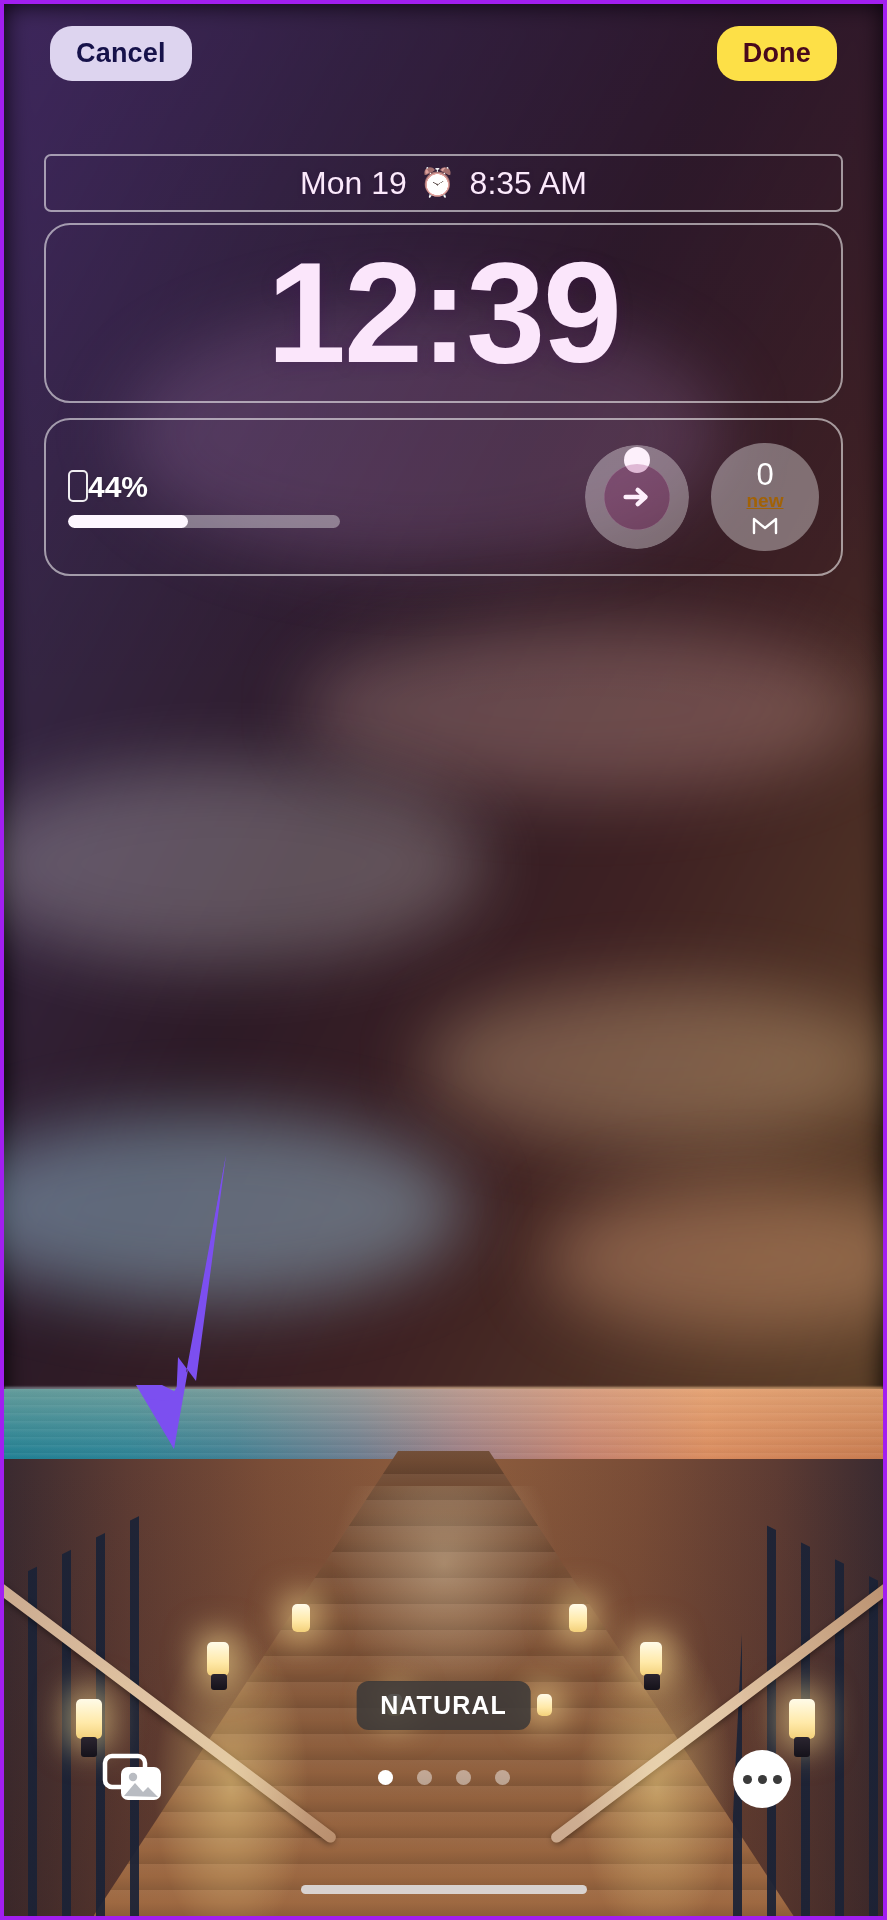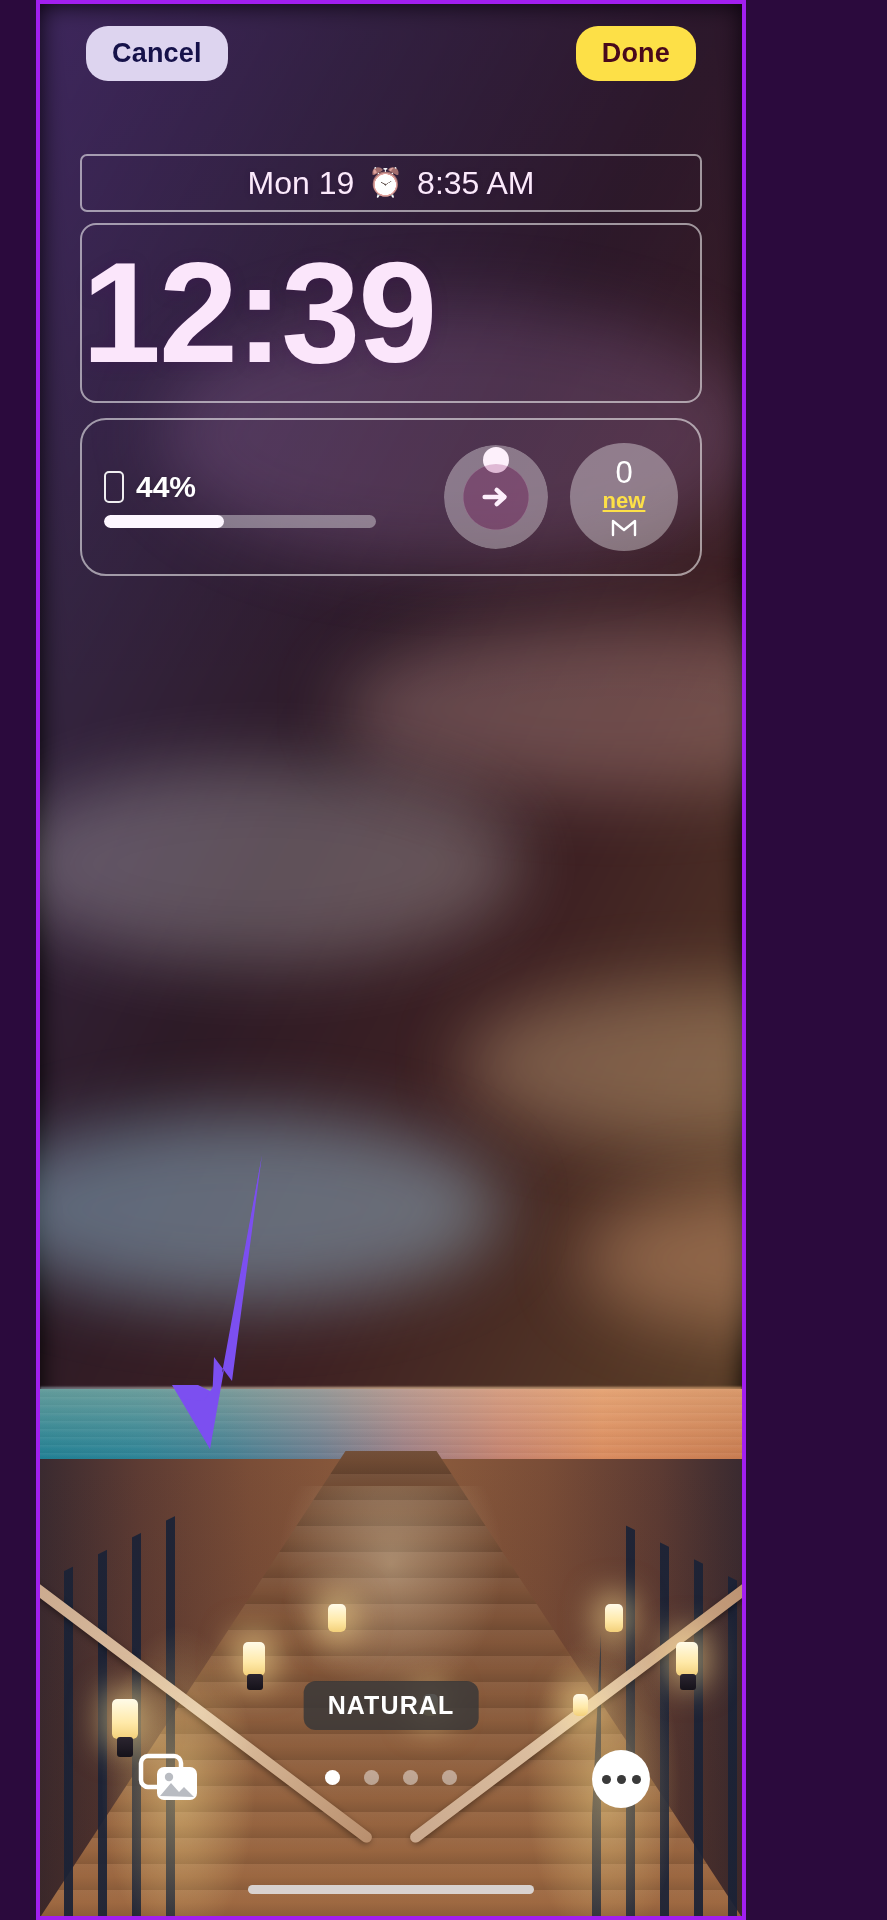--- a/index.html
+++ b/index.html
@@ -13,11 +13,10 @@
   
   .screen-frame{
     position:relative;
-    width:710px; height:1920px;
+    width:887px; height:1920px;
     border:4px solid #a21ff0;
     background:#000;
     overflow:hidden;
-    margin-left:36px;
   }
 
   

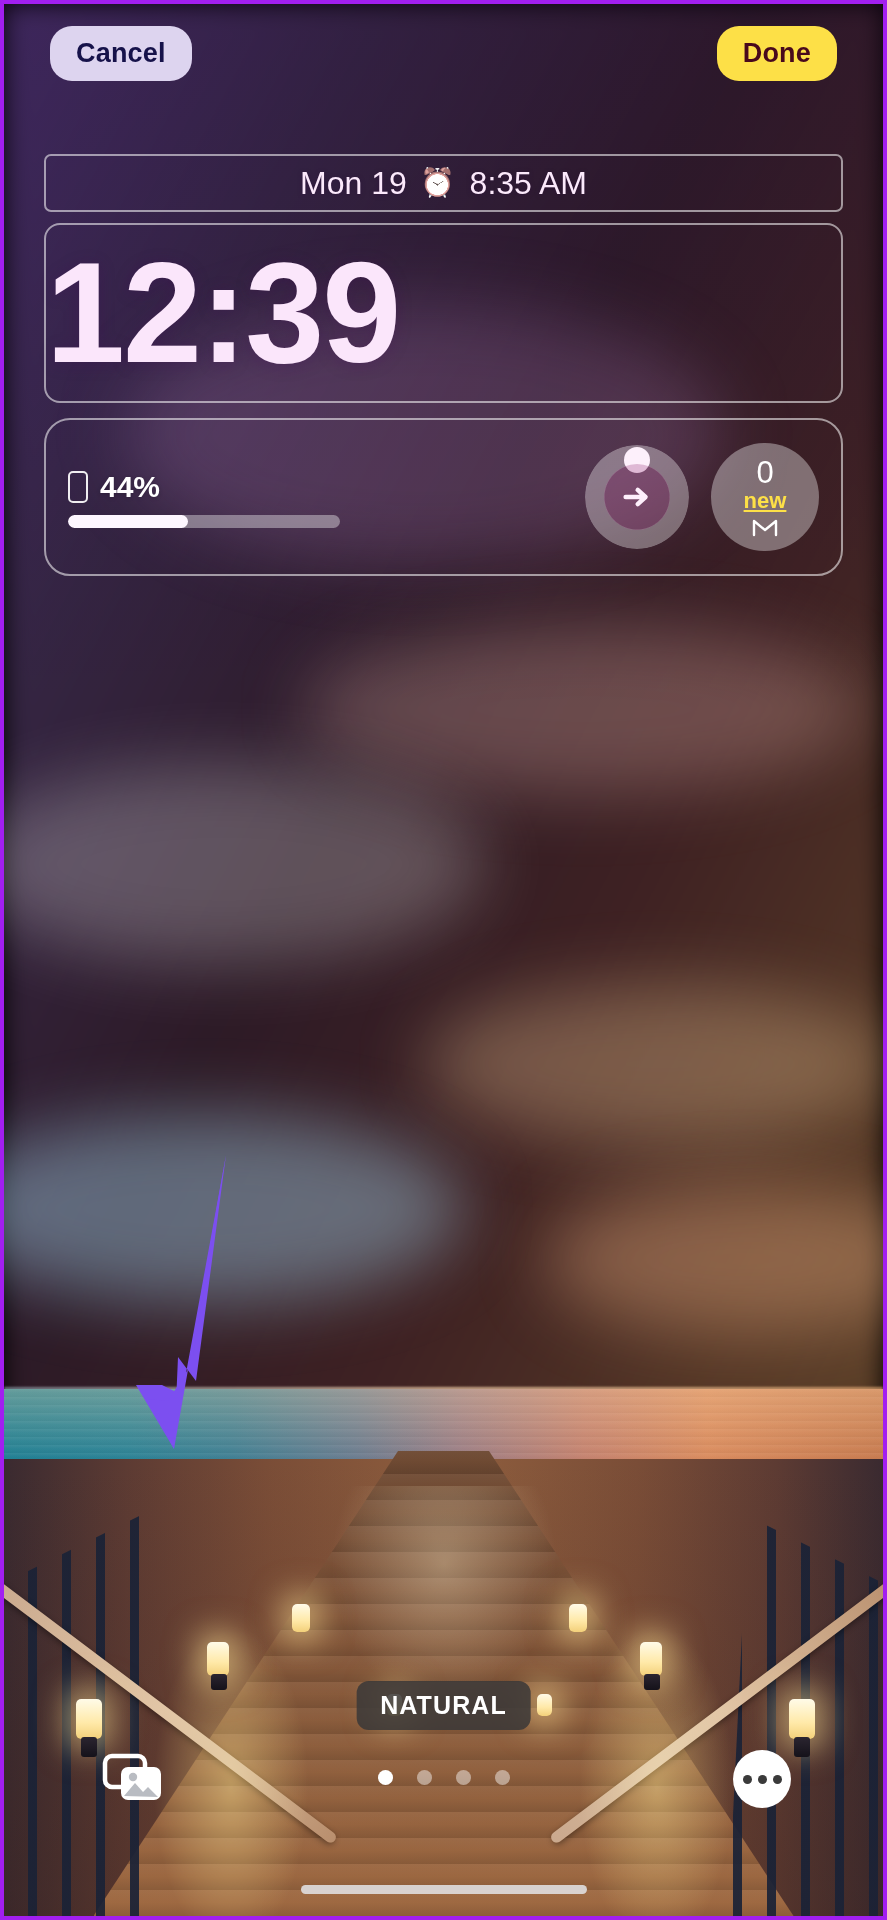--- a/index.html
+++ b/index.html
@@ -201,8 +201,8 @@
 
   .block-clock{
     left:40px; right:40px; top:219px; height:180px;
-    display:flex; align-items:center; justify-content:flex-start;
-    border-radius:16px;
+    display:flex; align-items:center; justify-content:center;
+    border-radius:26px;
   }
   .clock-text{
     font-size:142px;

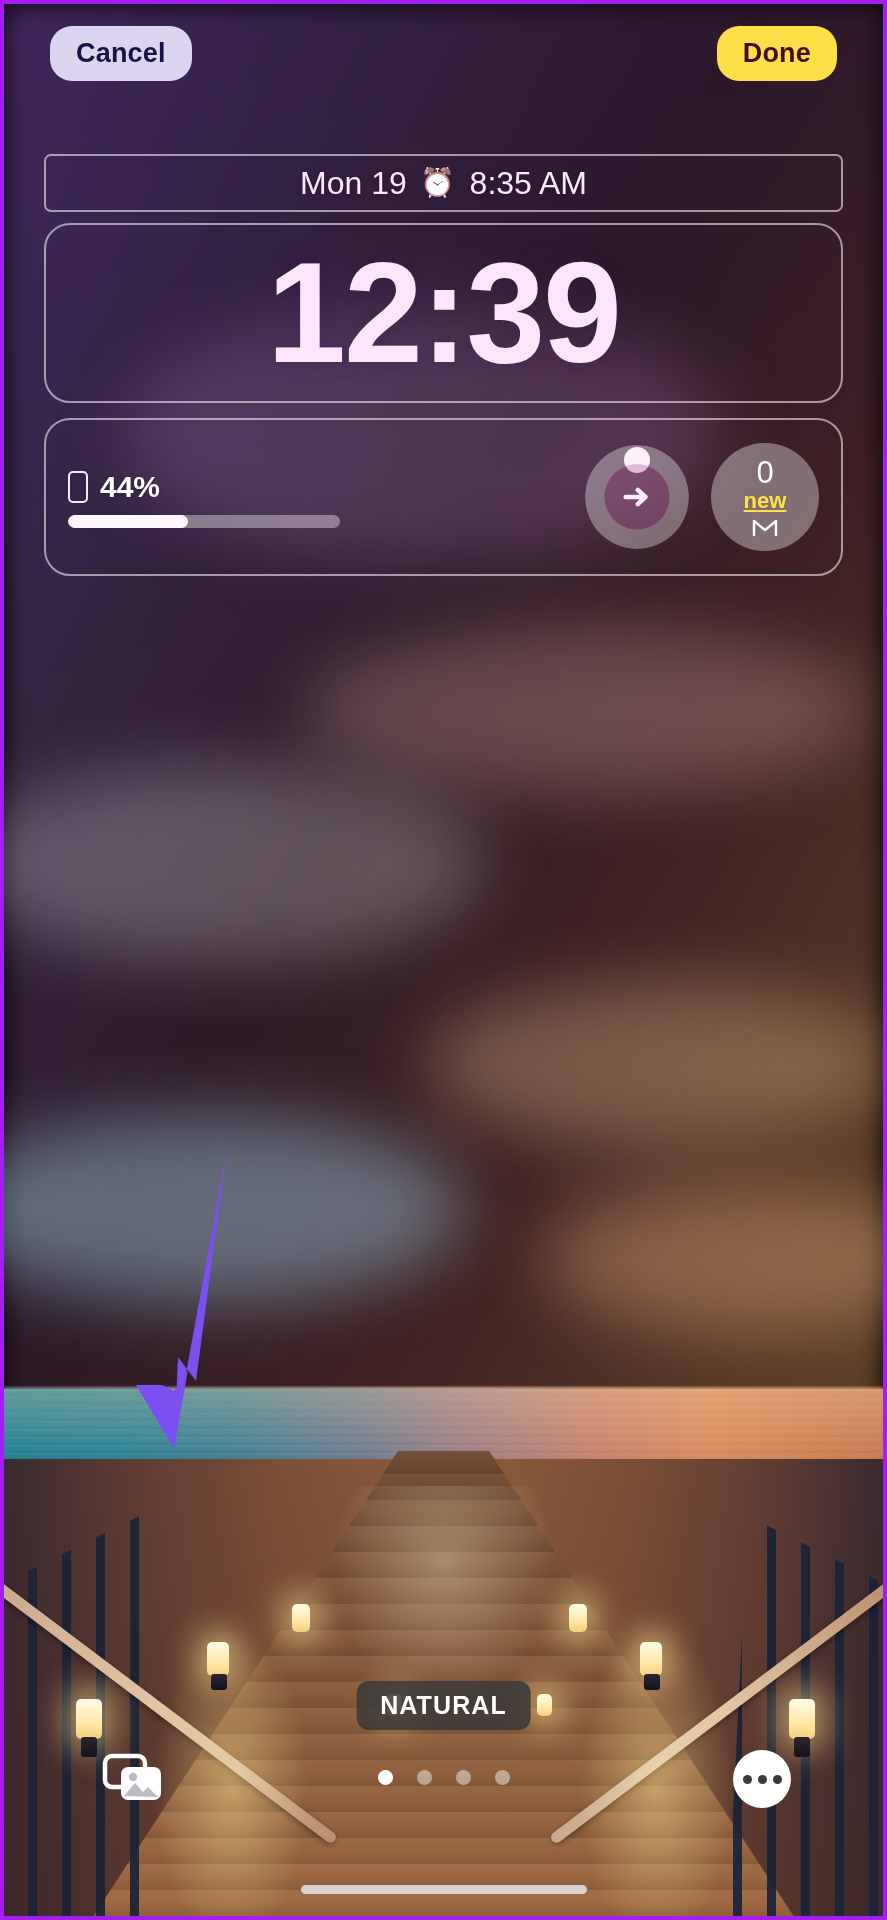--- a/index.html
+++ b/index.html
@@ -224,7 +224,7 @@
 
   
   .w-battery{ flex:1 1 auto; display:flex; flex-direction:column; justify-content:center; gap:5px; padding-top:4px; }
-  .batt-row{ display:flex; align-items:center; gap:12px; }
+  .batt-row{ display:flex; align-items:flex-start; }
   .phone-icon{
     width:20px; height:32px; border:2.5px solid rgba(255,255,255,.92);
     border-radius:5px;

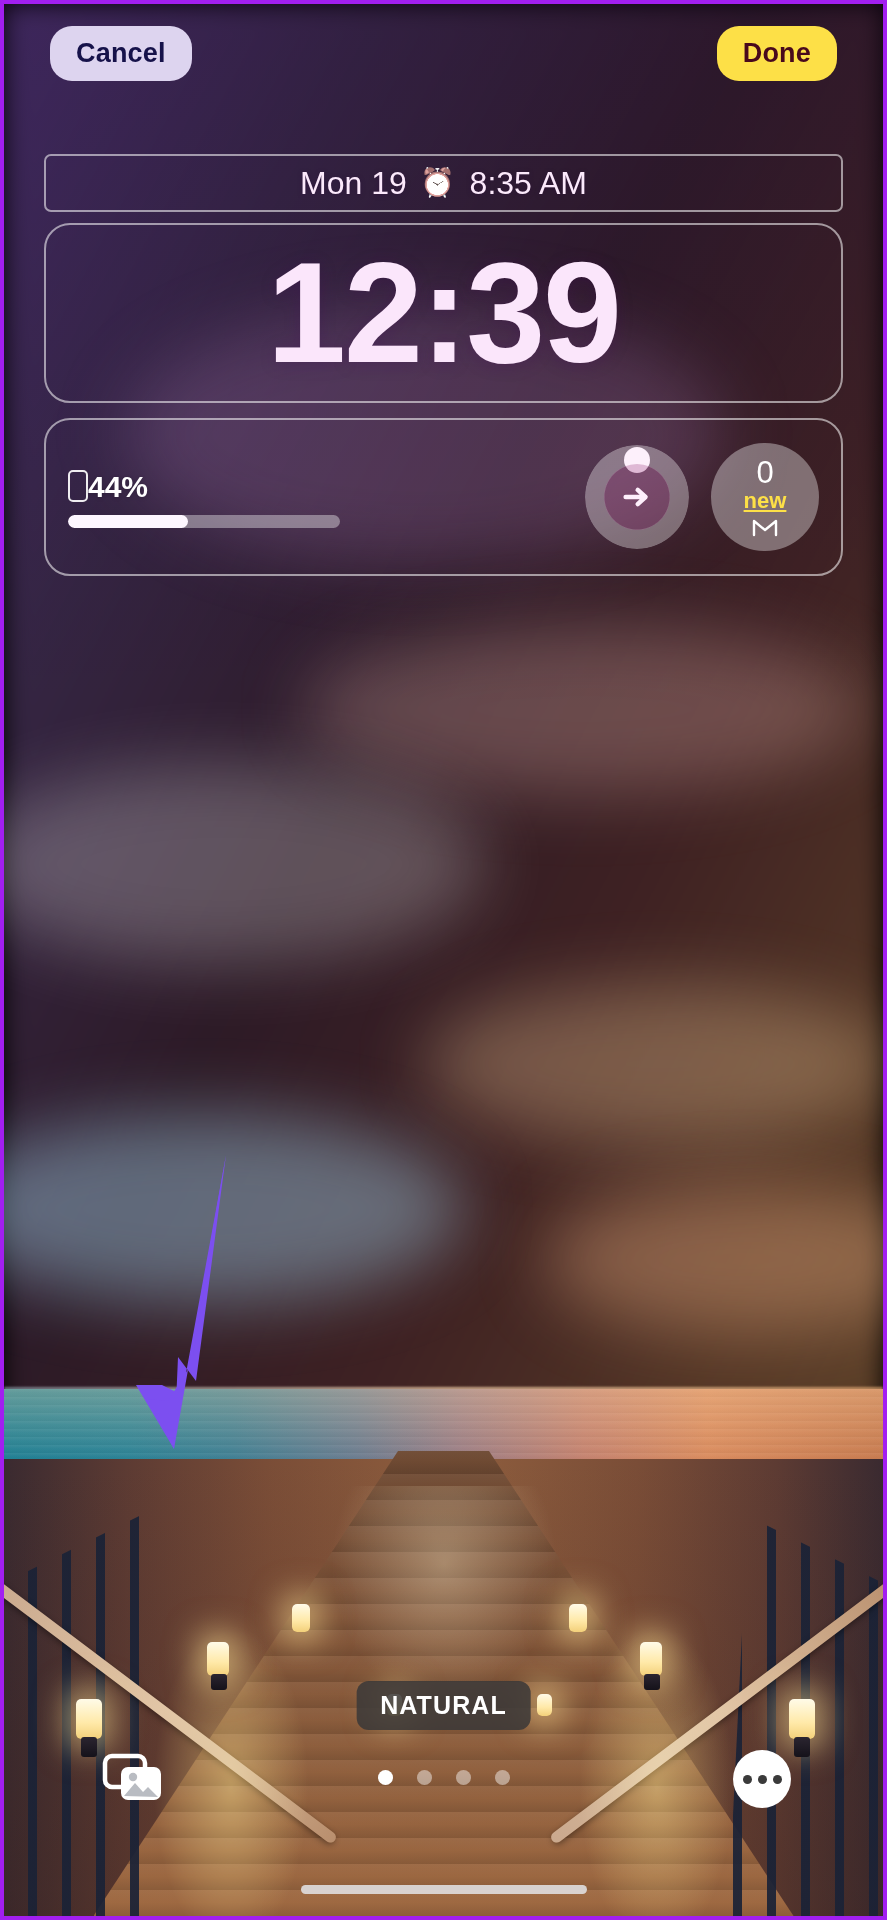--- a/index.html
+++ b/index.html
@@ -269,7 +269,7 @@
     gap:1px; flex:0 0 auto;
   }
   .mail-count{ color:#fff; font-size:31px; font-weight:500; line-height:1; }
-  .mail-new{ color:#fde047; font-size:22px; font-weight:bold; line-height:1.1;text-decoration:underline; }
+  .mail-new{ color:#a16207; font-size:19px; font-weight:bold; line-height:1.1;text-decoration:underline; }
   .mail-glyph{ width:26px; height:20px; margin-top:2px; }
 
   

